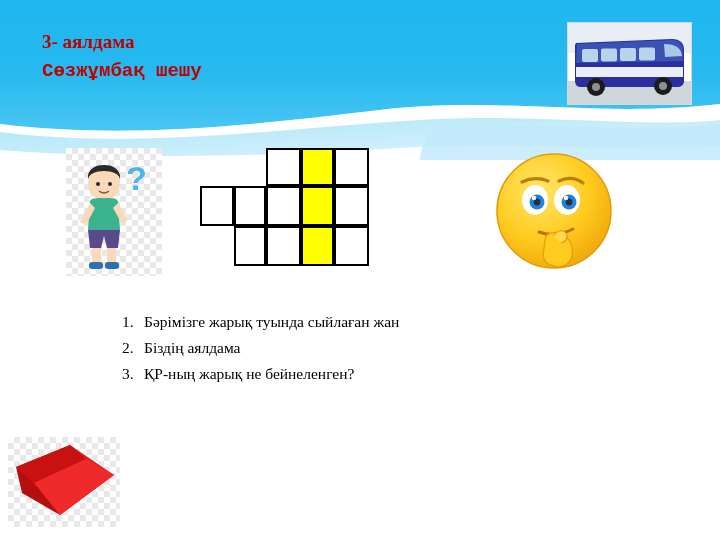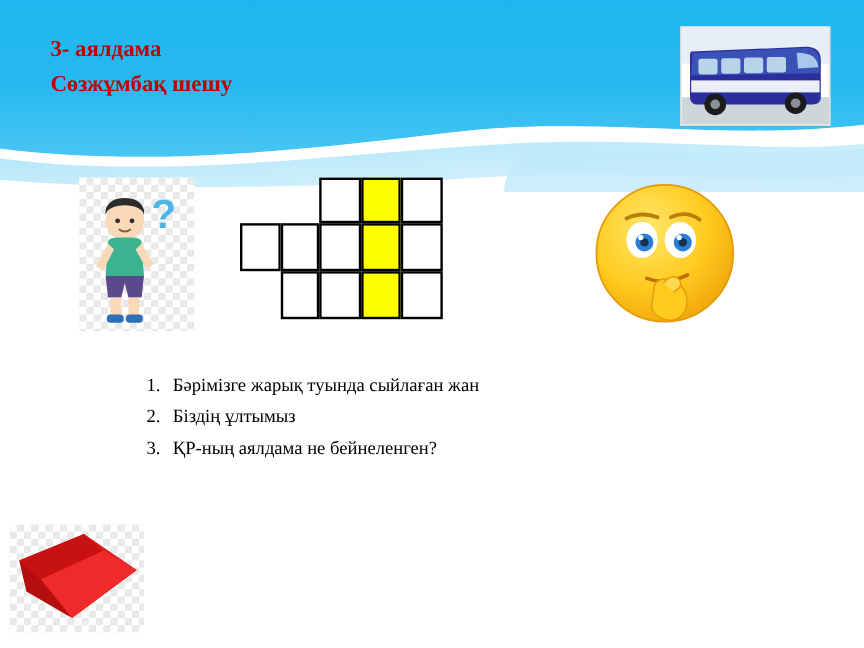--- a/index.html
+++ b/index.html
@@ -50,7 +50,7 @@
     white-space: nowrap;
   }
   .title-line2 {
-    font-family: Liberation Serif, serif;
+    font-family: Liberation Mono, monospace;
     font-size: 19px;
     font-weight: bold;
     color: #c00000;

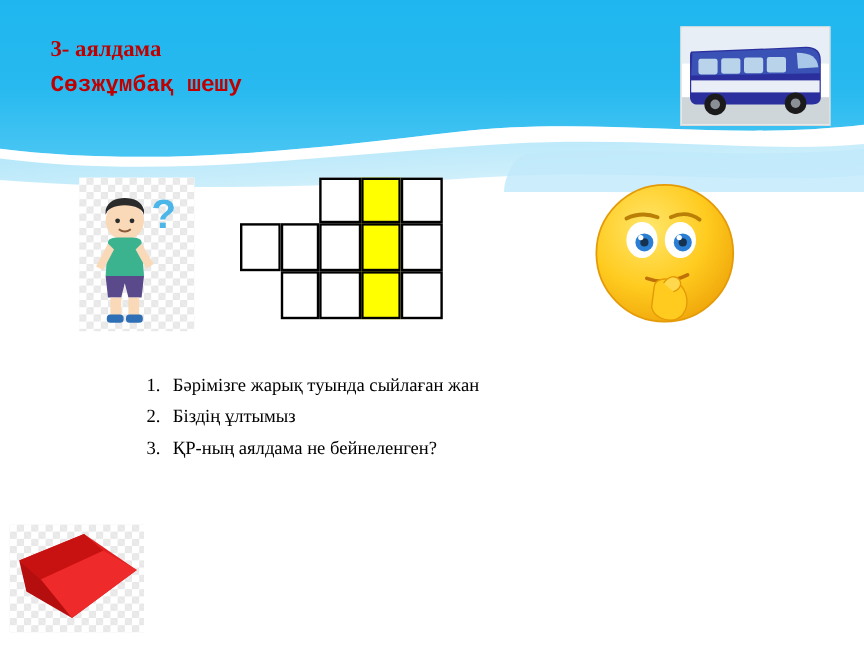--- a/index.html
+++ b/index.html
@@ -286,7 +286,7 @@
     </div>
     <div class="q-row">
       <span class="q-num">2.</span>
-      <span class="q-text">Біздің ұлтымыз</span>
+      <span class="q-text">Біздің аялдама</span>
     </div>
     <div class="q-row">
       <span class="q-num">3.</span>

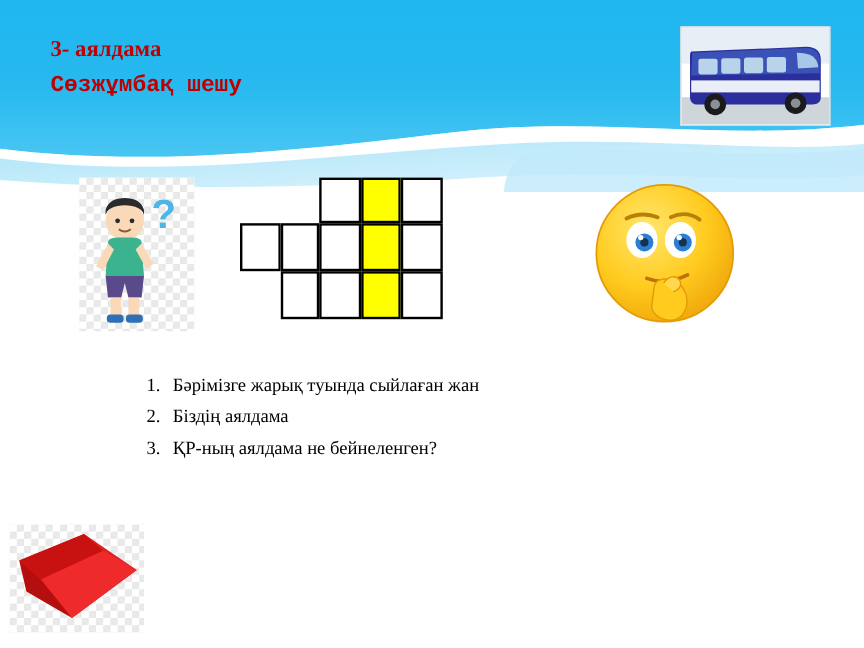--- a/index.html
+++ b/index.html
@@ -290,7 +290,7 @@
     </div>
     <div class="q-row">
       <span class="q-num">3.</span>
-      <span class="q-text">ҚР-ның  аялдама не бейнеленген?</span>
+      <span class="q-text">ҚР-ның  жарық не бейнеленген?</span>
     </div>
   </div>
 

